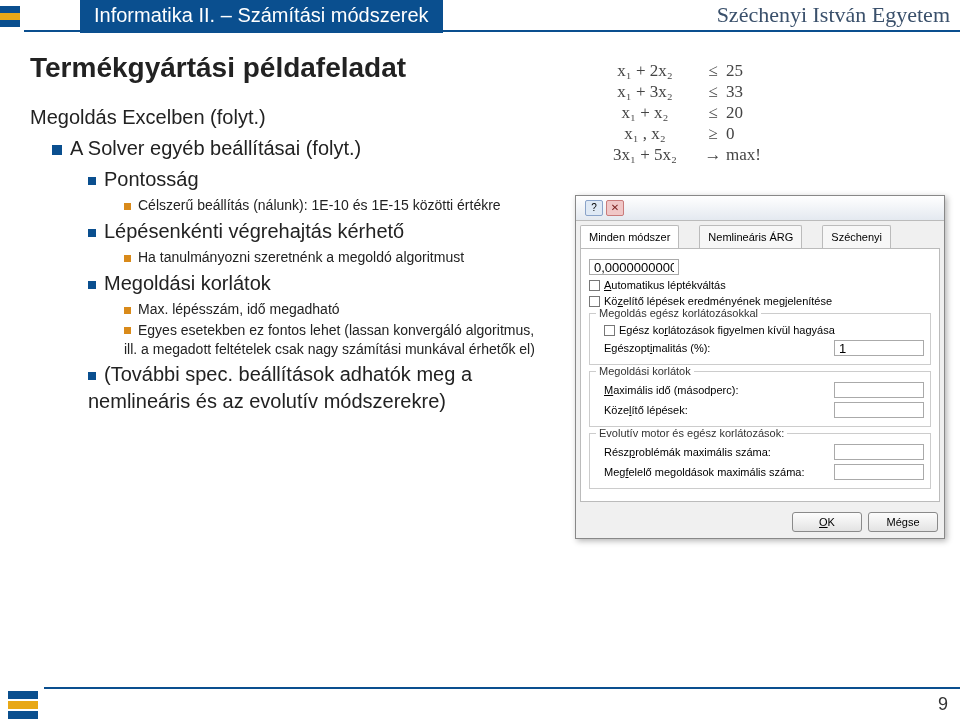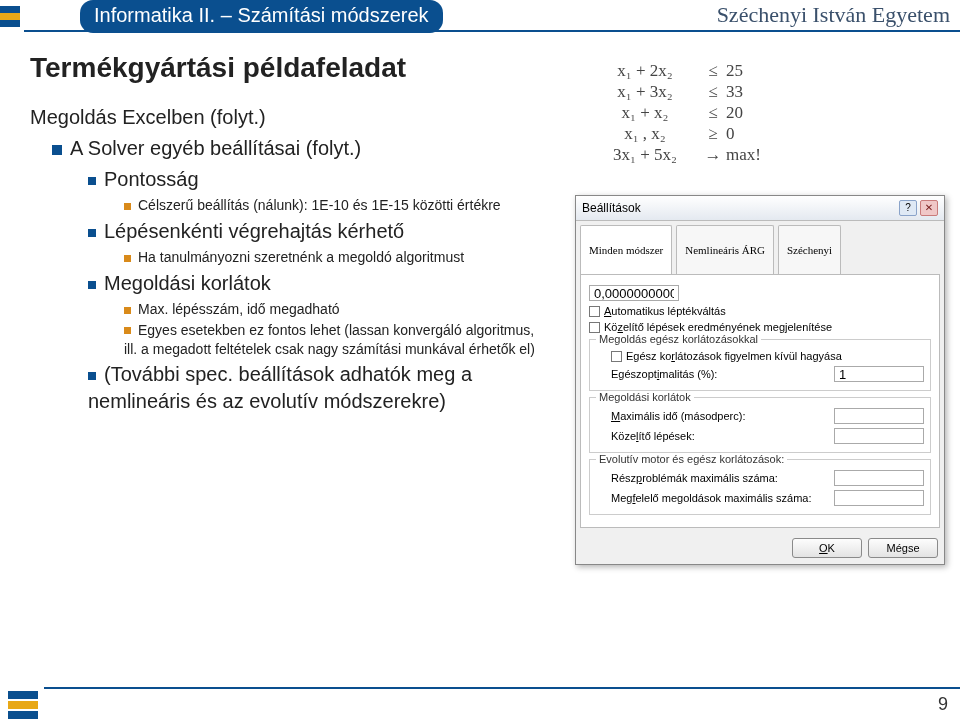--- a/index.html
+++ b/index.html
@@ -11,7 +11,7 @@
   .header-left-stripe .s1 { background:#0a4f8f; height:7px; }
   .header-left-stripe .s2 { background:#e8a817; height:7px; }
   .header-left-stripe .s3 { background:#0a4f8f; height:7px; }
-  .header-title-box { position: absolute; left: 80px; top: 0; background: #0a4f8f; color: #fff; padding: 4px 14px 6px 14px; font-size: 20px; border-radius: 13px; }
+  .header-title-box { position: absolute; left: 80px; top: 0; background: #0a4f8f; color: #fff; padding: 4px 14px 6px 14px; font-size: 20px; }
   .header-right { position: absolute; right: 10px; top: 2px; color: #3a506b; font-family: "Times New Roman", serif; font-size: 22px; }
   .header-rule { position: absolute; left: 24px; right: 0; top: 30px; height: 2px; background: #0a4f8f; }
   

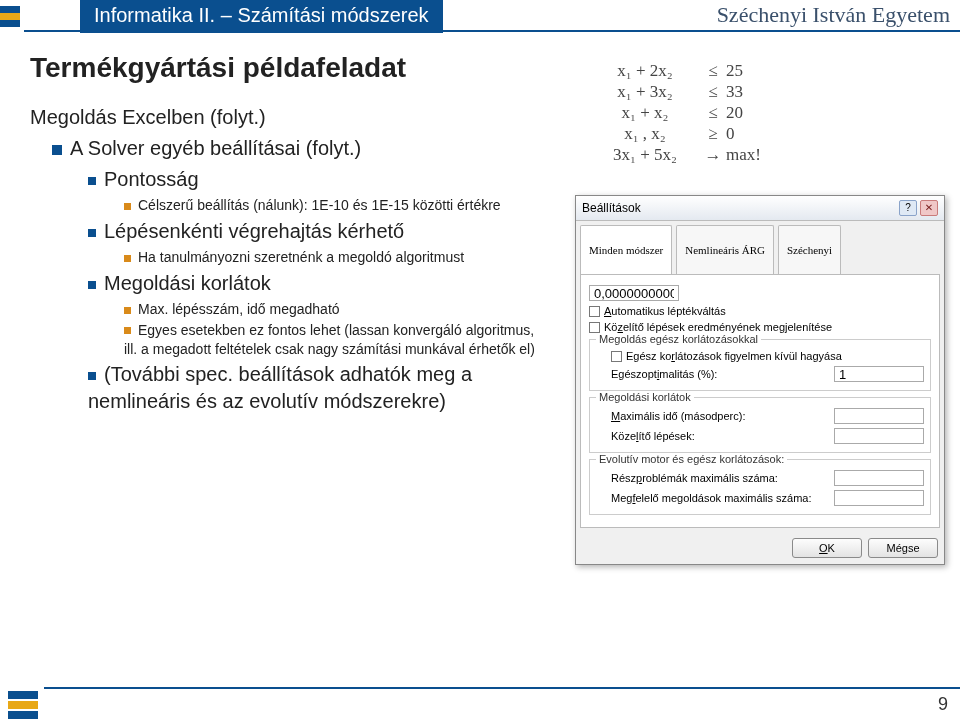--- a/index.html
+++ b/index.html
@@ -121,7 +121,6 @@
 
 <div class="dialog">
   <div class="dlg-titlebar">
-    <span class="t">Beállítások</span>
     <span class="dlg-help">?</span>
     <span class="dlg-close">✕</span>
   </div>

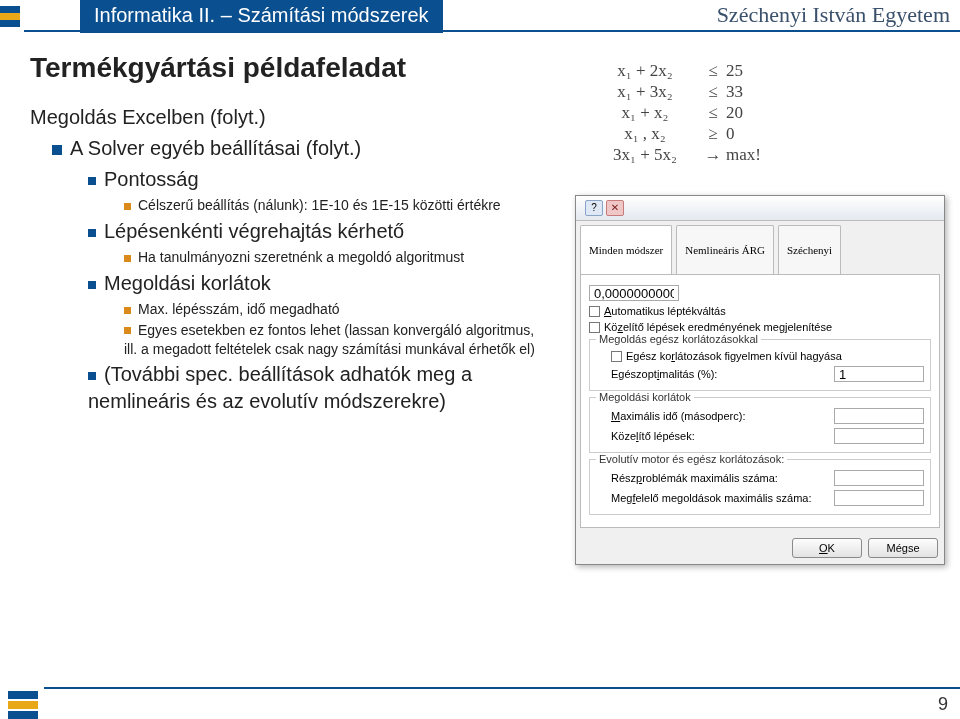--- a/index.html
+++ b/index.html
@@ -40,7 +40,7 @@
   .dlg-help, .dlg-close { width:18px; height:16px; border:1px solid #8aa3c9; background:#dfe9f5; text-align:center; font-size:10px; margin-left:3px; line-height:14px; border-radius:2px; }
   .dlg-close { background:#f0c7c7; border-color:#c97b7b; color:#7a2020;}
   .tabs { display:flex; padding:4px 4px 0 4px; background:#f0f0f0; }
-  .tab { padding:18px 8px; border:1px solid #bbb; border-bottom:none; margin-right:4px; background:#f7f7f7; font-size:11px; border-radius:2px 2px 0 0;font-family:Liberation Serif, serif;}
+  .tab { padding:5px 8px; border:1px solid #bbb; border-bottom:none; margin-right:20px; background:#f7f7f7; font-size:11px; border-radius:2px 2px 0 0;}
   .tab.active { background:#fff; font-weight:normal; }
   .dlg-body { background:#fff; border:1px solid #bbb; margin:0 4px 4px 4px; padding:6px 8px 8px 8px; }
   .form-row { display:flex; align-items:center; margin:4px 0; }

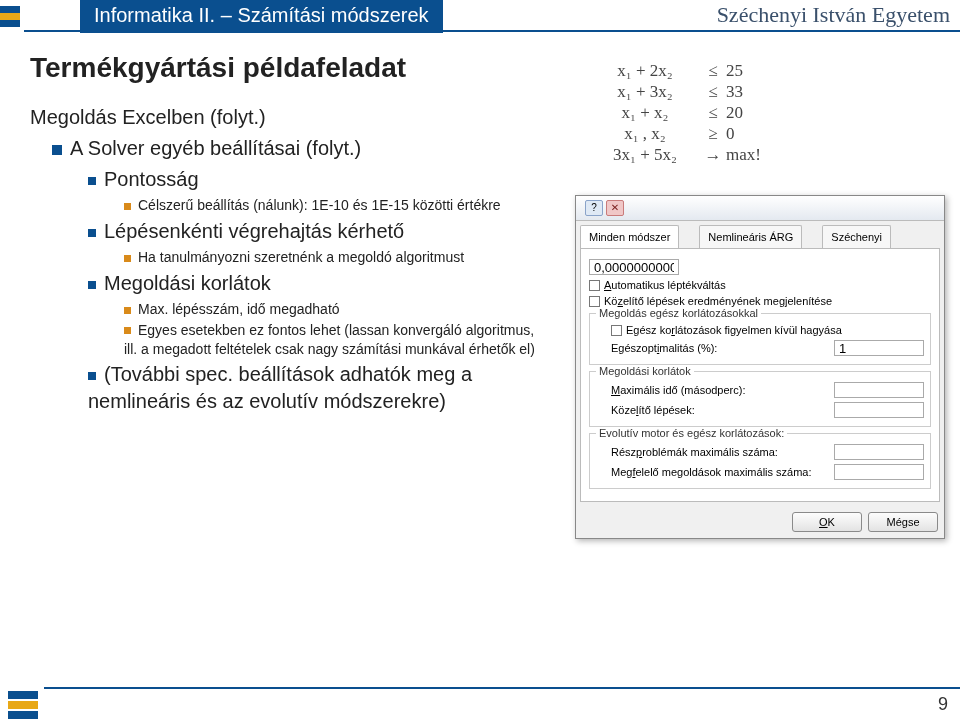--- a/index.html
+++ b/index.html
@@ -47,7 +47,7 @@
   .form-row label { flex:1; }
   .inp { border:1px solid #aaa; background:#fff; padding:1px 4px; font-size:13px; width:90px; height:16px;}
   .chk { margin-right:4px; width:11px; height:11px; border:1px solid #777; background:#fff; display:inline-block; vertical-align:middle;}
-  .fieldset { border:1px solid #ccc; margin:6px 0 4px 0; padding:6px 6px 4px 21px; position:relative;}
+  .fieldset { border:1px solid #ccc; margin:6px 0 4px 0; padding:6px 6px 4px 14px; position:relative;}
   .fieldset .legend { position:absolute; top:-7px; left:6px; background:#fff; padding:0 3px; font-size:11px; color:#333;}
   .dlg-buttons { display:flex; justify-content:flex-end; gap:6px; padding:6px; background:#f0f0f0;}
   .btn { min-width:70px; padding:3px 8px; border:1px solid #8a8a8a; background:linear-gradient(#fdfdfd,#e3e3e3); border-radius:3px; font-size:11px; text-align:center;}

